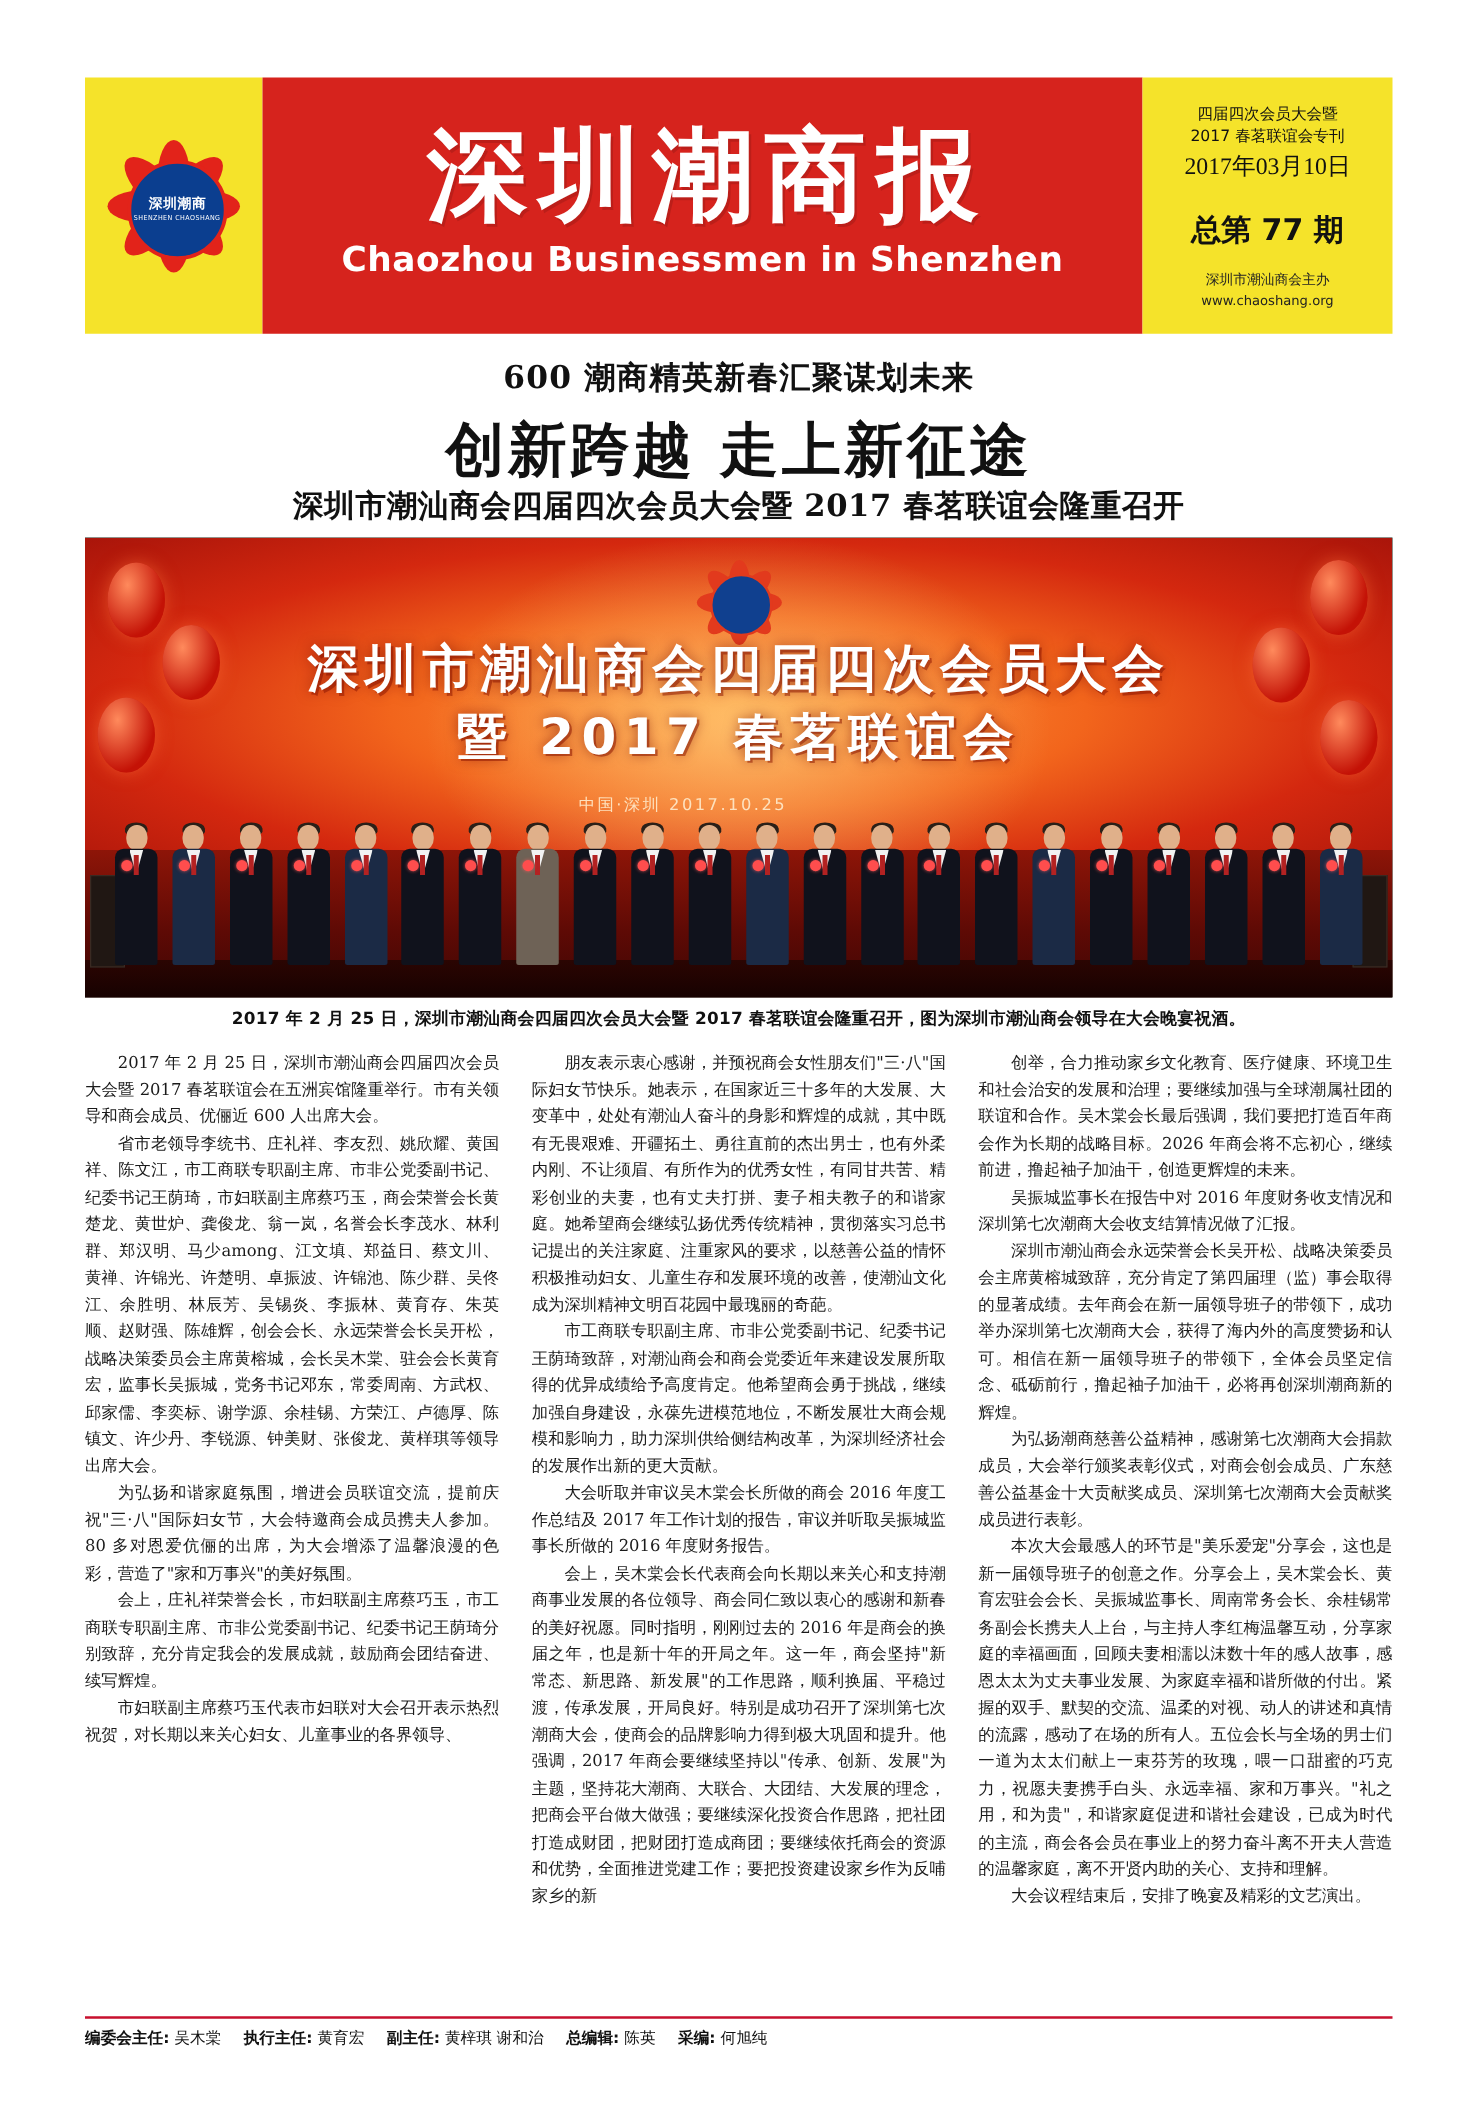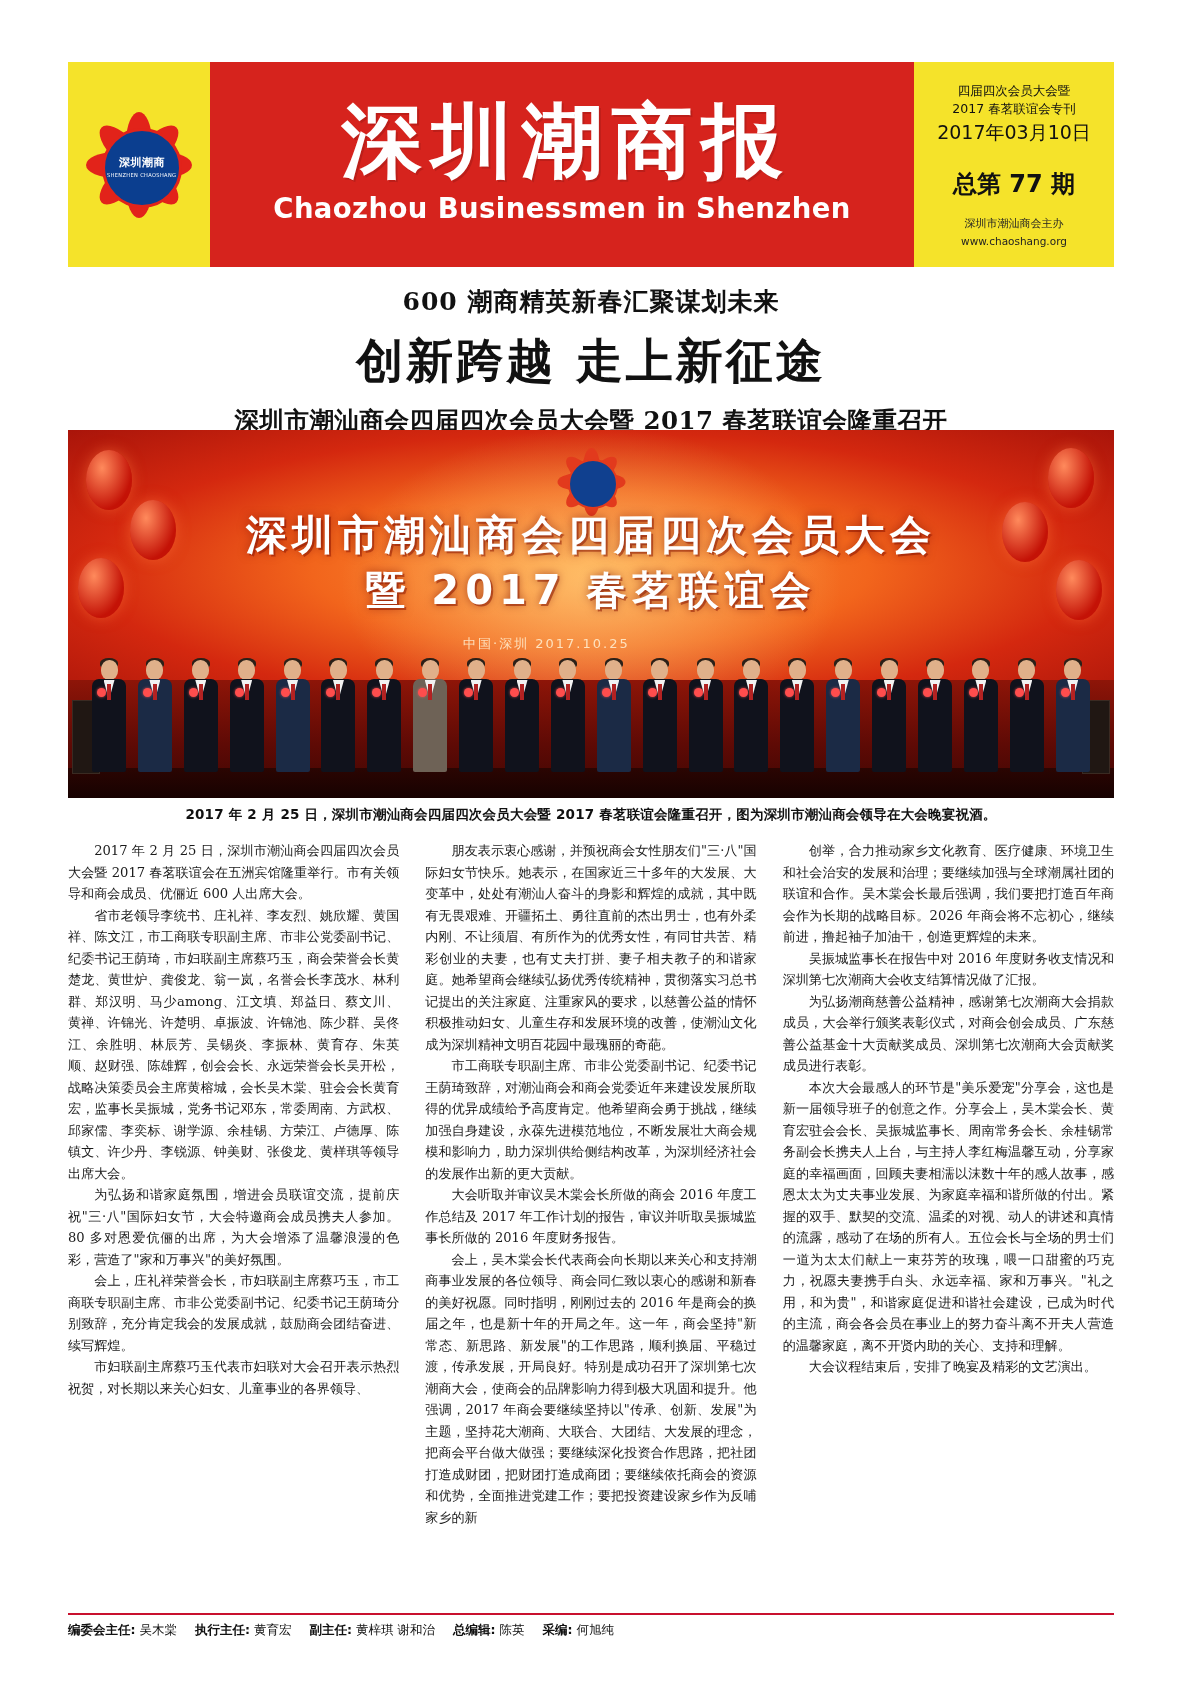--- a/index.html
+++ b/index.html
@@ -140,6 +140,7 @@
     color: #111;
     margin-top: 2px;
     letter-spacing: 0px;
+    font-family: Liberation Serif, serif;
   }
   .mast-info-issue {
     font-size: 24px;

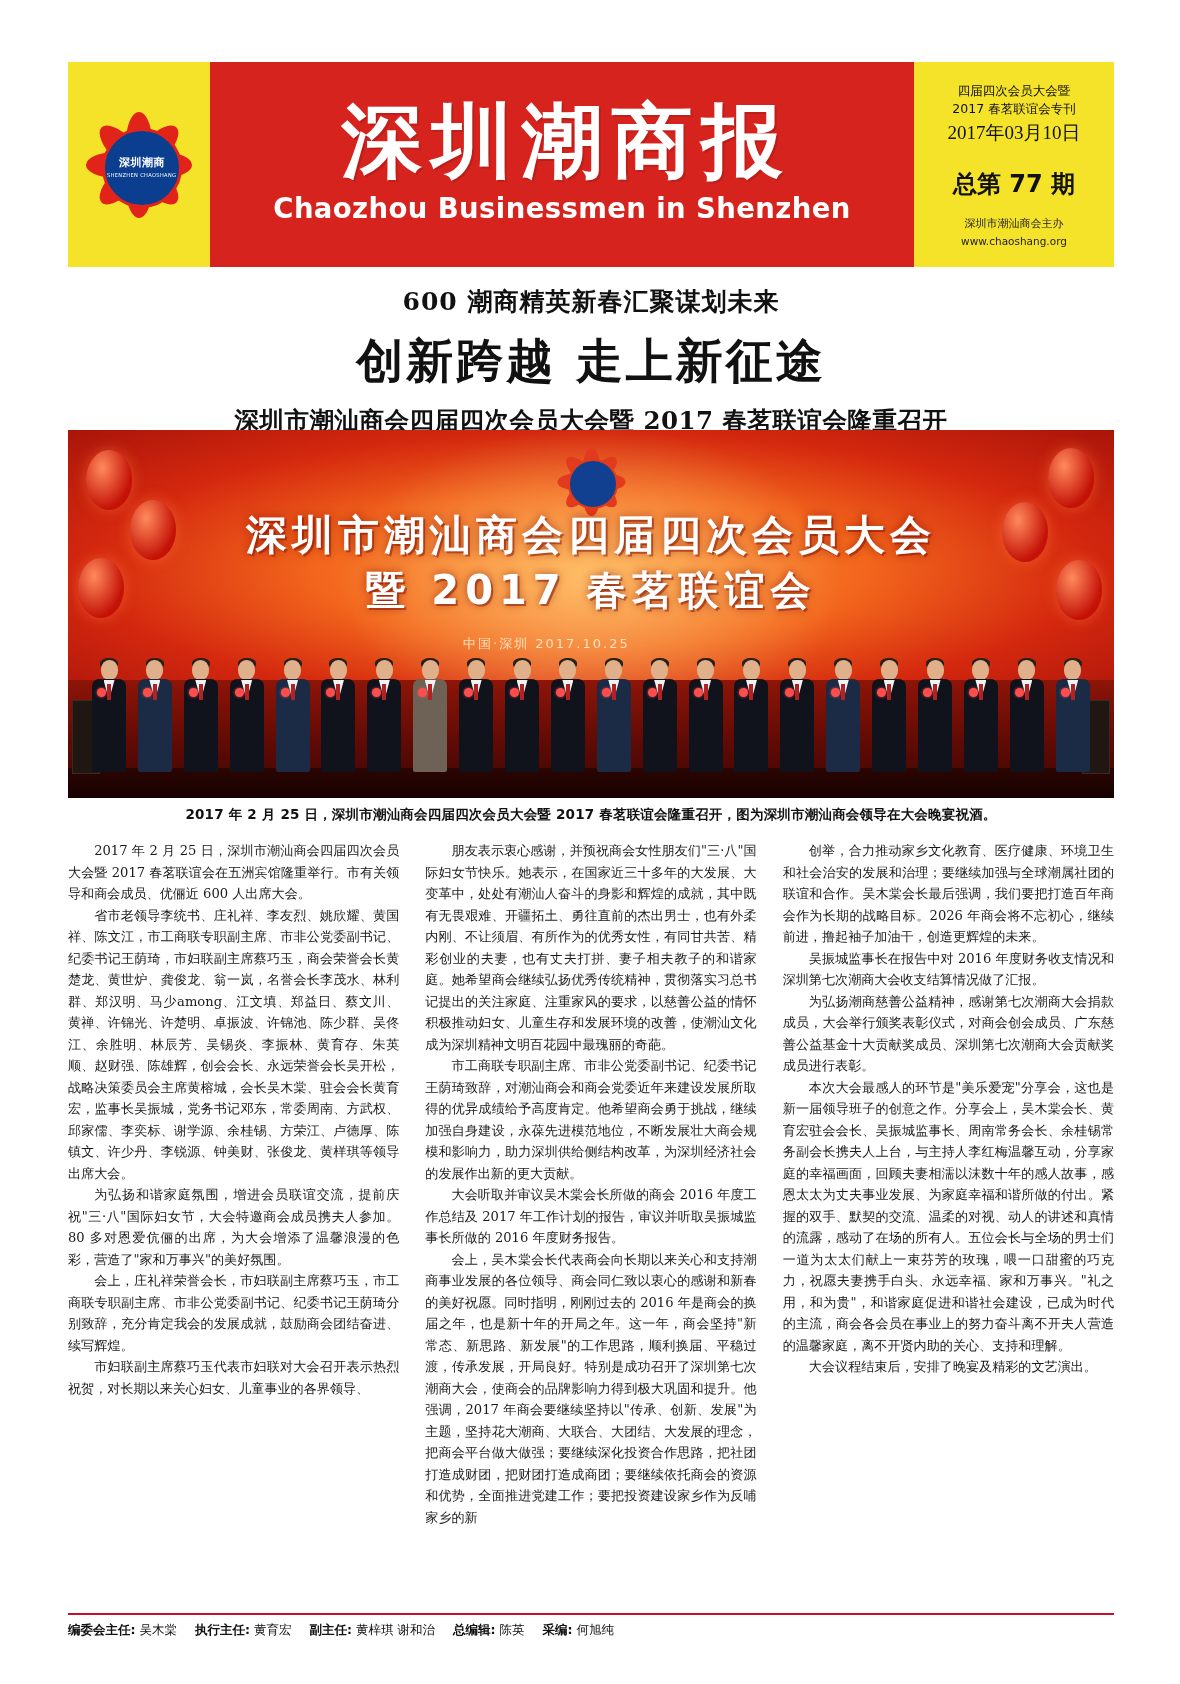--- a/index.html
+++ b/index.html
@@ -188,7 +188,6 @@
     font-size: 24.5px;
     font-weight: bold;
     color: #111;
-    margin-top: 16px;
     letter-spacing: .5px;
   }
 

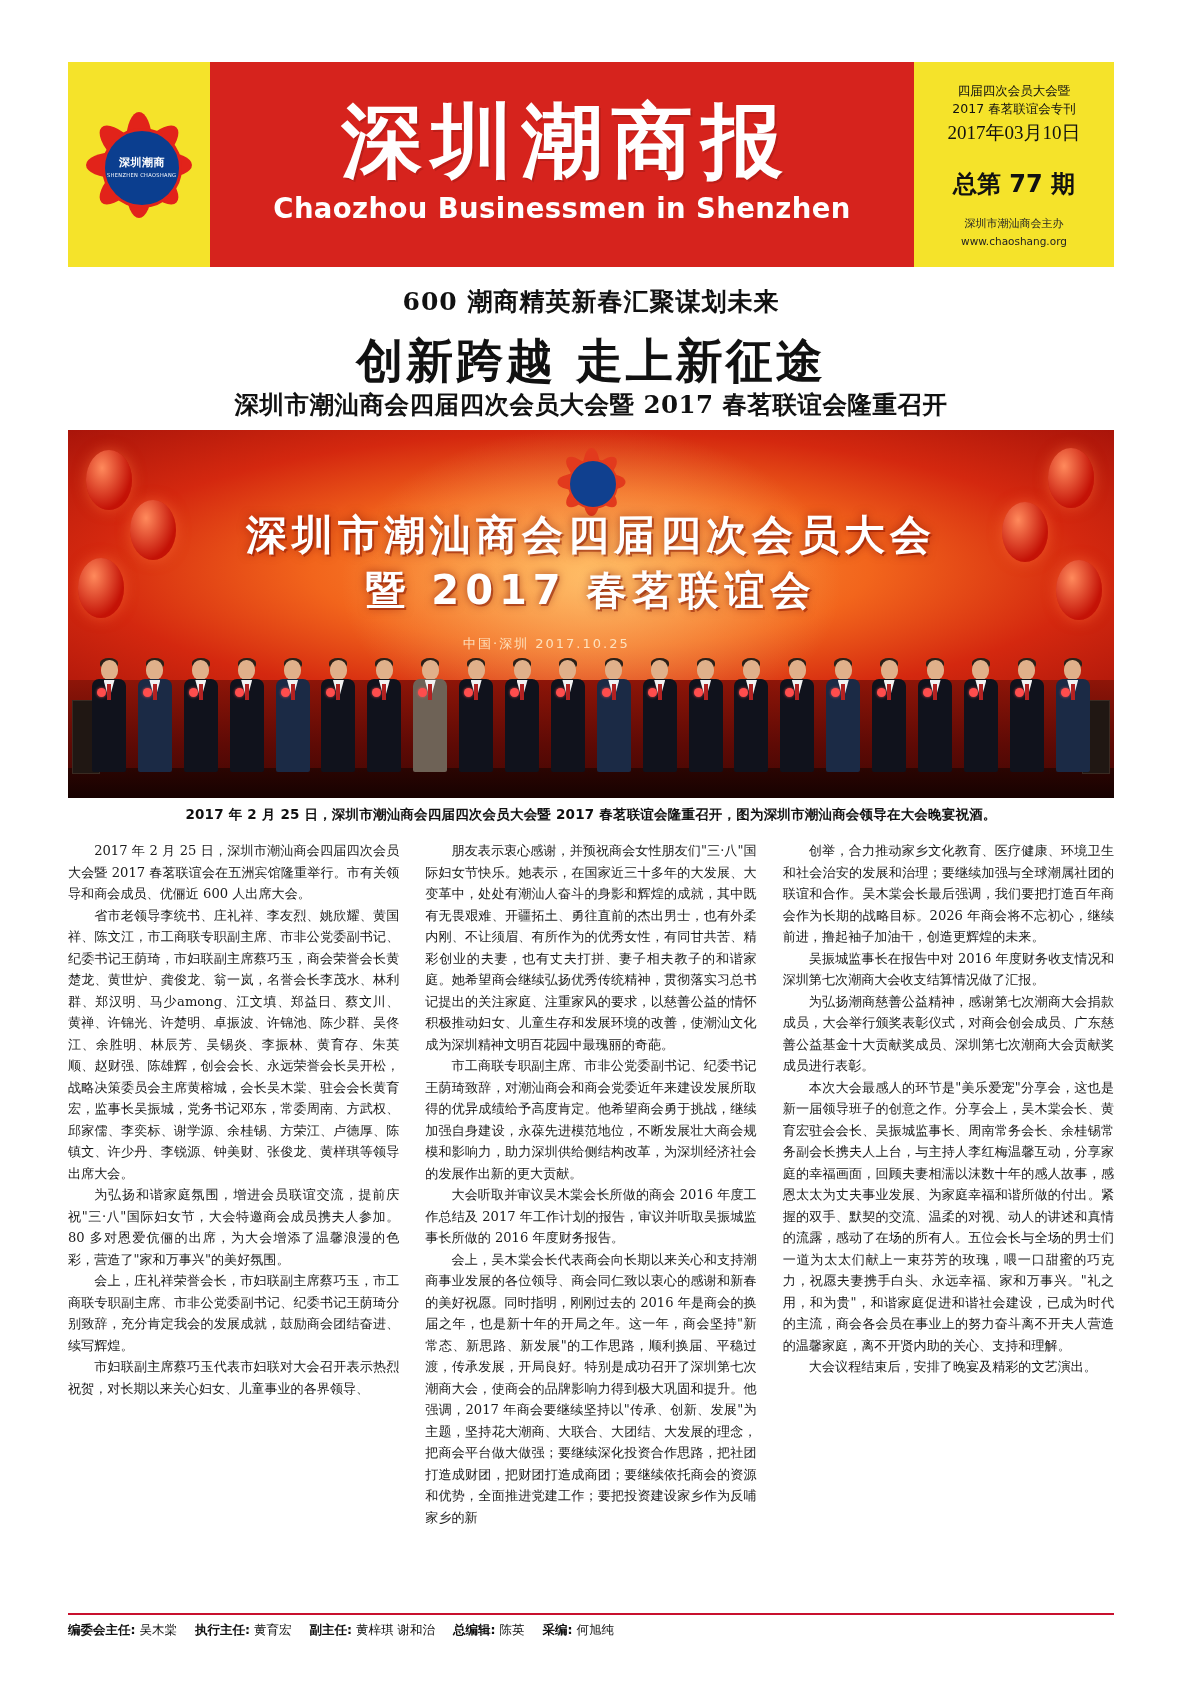--- a/index.html
+++ b/index.html
@@ -719,6 +719,7 @@
     <div class="col">
       <p>创举，合力推动家乡文化教育、医疗健康、环境卫生和社会治安的发展和治理；要继续加强与全球潮属社团的联谊和合作。吴木棠会长最后强调，我们要把打造百年商会作为长期的战略目标。2026 年商会将不忘初心，继续前进，撸起袖子加油干，创造更辉煌的未来。</p>
       <p>吴振城监事长在报告中对 2016 年度财务收支情况和深圳第七次潮商大会收支结算情况做了汇报。</p>
+      <p>深圳市潮汕商会永远荣誉会长吴开松、战略决策委员会主席黄榕城致辞，充分肯定了第四届理（监）事会取得的显著成绩。去年商会在新一届领导班子的带领下，成功举办深圳第七次潮商大会，获得了海内外的高度赞扬和认可。相信在新一届领导班子的带领下，全体会员坚定信念、砥砺前行，撸起袖子加油干，必将再创深圳潮商新的辉煌。</p>
       <p>为弘扬潮商慈善公益精神，感谢第七次潮商大会捐款成员，大会举行颁奖表彰仪式，对商会创会成员、广东慈善公益基金十大贡献奖成员、深圳第七次潮商大会贡献奖成员进行表彰。</p>
       <p>本次大会最感人的环节是"美乐爱宠"分享会，这也是新一届领导班子的创意之作。分享会上，吴木棠会长、黄育宏驻会会长、吴振城监事长、周南常务会长、余桂锡常务副会长携夫人上台，与主持人李红梅温馨互动，分享家庭的幸福画面，回顾夫妻相濡以沫数十年的感人故事，感恩太太为丈夫事业发展、为家庭幸福和谐所做的付出。紧握的双手、默契的交流、温柔的对视、动人的讲述和真情的流露，感动了在场的所有人。五位会长与全场的男士们一道为太太们献上一束芬芳的玫瑰，喂一口甜蜜的巧克力，祝愿夫妻携手白头、永远幸福、家和万事兴。"礼之用，和为贵"，和谐家庭促进和谐社会建设，已成为时代的主流，商会各会员在事业上的努力奋斗离不开夫人营造的温馨家庭，离不开贤内助的关心、支持和理解。</p>
       <p>大会议程结束后，安排了晚宴及精彩的文艺演出。</p>

